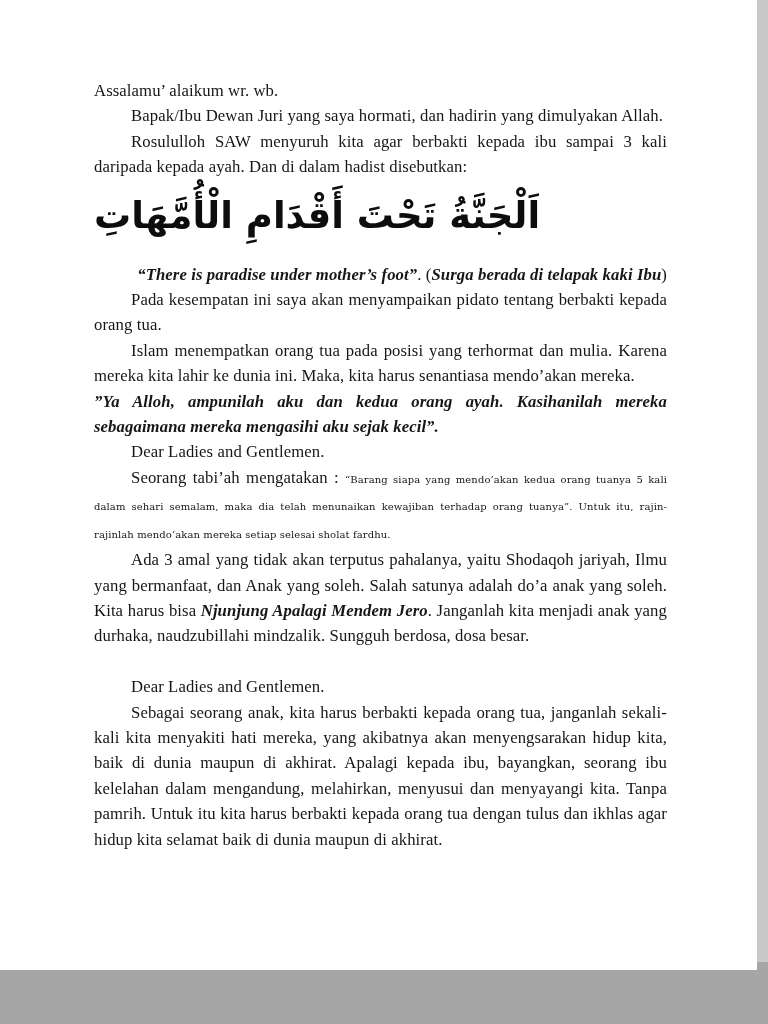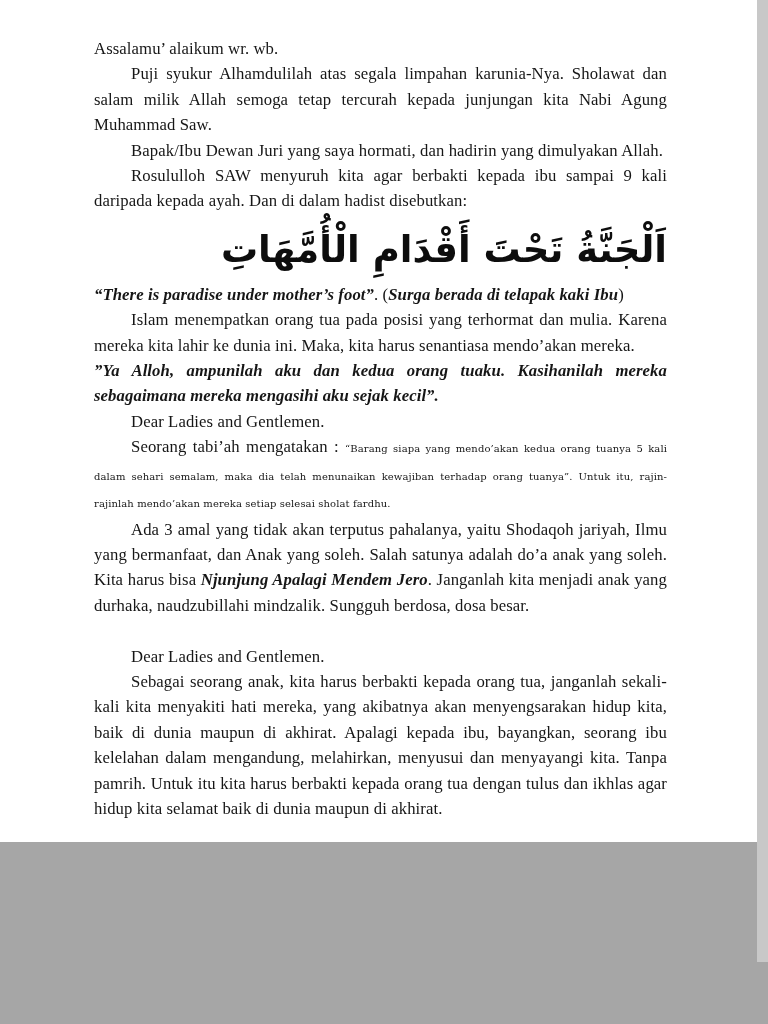--- a/index.html
+++ b/index.html
@@ -12,9 +12,9 @@
   .canvas { position:relative; width:768px; height:1024px; }
   .page {
     position:absolute; left:0; top:0;
-    width:757px; height:842px;
+    width:757px; height:970px;
     background:#ffffff;
-    padding:36px 90px 18px 94px;
+    padding:78px 90px 18px 94px;
     overflow:hidden;
   }
   .edge-strip {

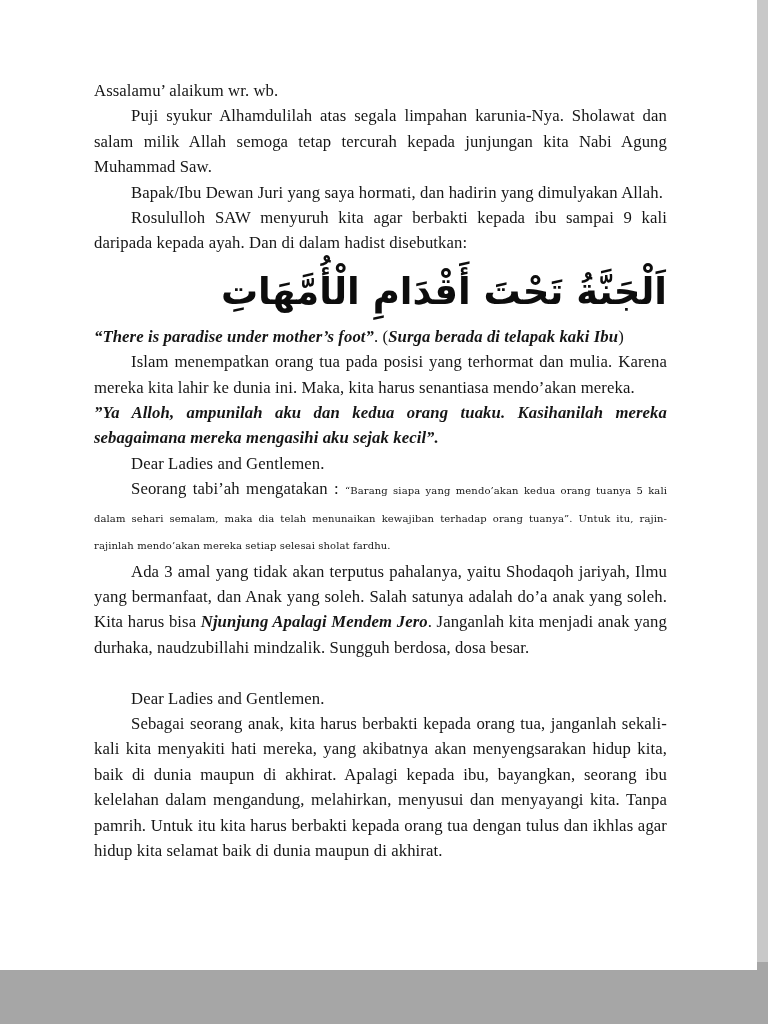--- a/index.html
+++ b/index.html
@@ -51,7 +51,6 @@
 <div class="canvas">
   <div class="page">
       <p><span>Assalamu’ alaikum wr. wb.</span></p>
-      <p class="indent justify"><span>Puji syukur Alhamdulilah atas segala limpahan karunia-Nya. Sholawat dan salam milik Allah semoga tetap tercurah kepada junjungan kita Nabi Agung Muhammad Saw.</span></p>
       <p class="indent"><span>Bapak/Ibu Dewan Juri yang saya hormati, dan hadirin yang dimulyakan Allah.</span></p>
       <p class="indent justify"><span>Rosululloh SAW menyuruh kita agar berbakti kepada ibu sampai 9 kali daripada kepada ayah. Dan di dalam hadist disebutkan:</span></p>
       <p class="arabic"><span>اَلْجَنَّةُ تَحْتَ أَقْدَامِ الْأُمَّهَاتِ</span></p>

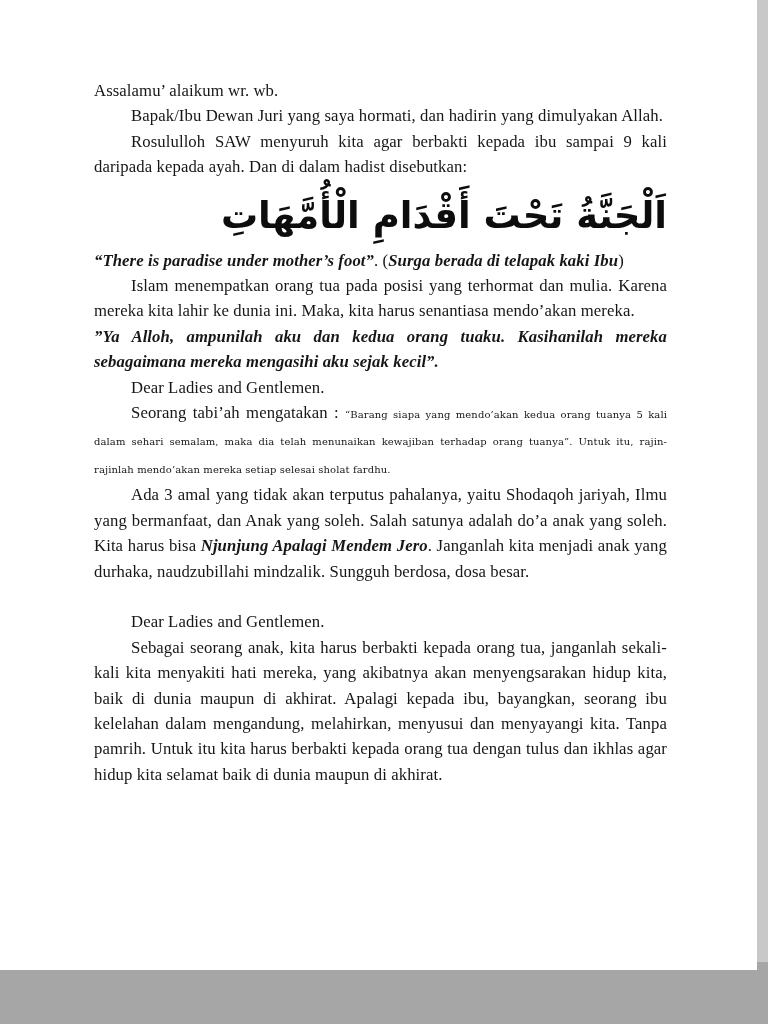--- a/index.html
+++ b/index.html
@@ -52,7 +52,7 @@
   <div class="page">
       <p><span>Assalamu’ alaikum wr. wb.</span></p>
       <p class="indent"><span>Bapak/Ibu Dewan Juri yang saya hormati, dan hadirin yang dimulyakan Allah.</span></p>
-      <p class="indent justify"><span>Rosululloh SAW menyuruh kita agar berbakti kepada ibu sampai 9 kali daripada kepada ayah. Dan di dalam hadist disebutkan:</span></p>
+      <p class="indent justify"><span>Rosululloh SAW menyuruh kita agar berbakti kepada ibu sampai 3 kali daripada kepada ayah. Dan di dalam hadist disebutkan:</span></p>
       <p class="arabic"><span>اَلْجَنَّةُ تَحْتَ أَقْدَامِ الْأُمَّهَاتِ</span></p>
       <p class="center"><span class="bi">“There is paradise under mother’s foot”</span><span>. (</span><span class="bi">Surga berada di telapak kaki Ibu</span><span>)</span></p>
       <p class="indent justify"><span>Islam menempatkan orang tua pada posisi yang terhormat dan mulia. Karena mereka kita lahir ke dunia ini. Maka, kita harus senantiasa mendo’akan mereka.</span></p>

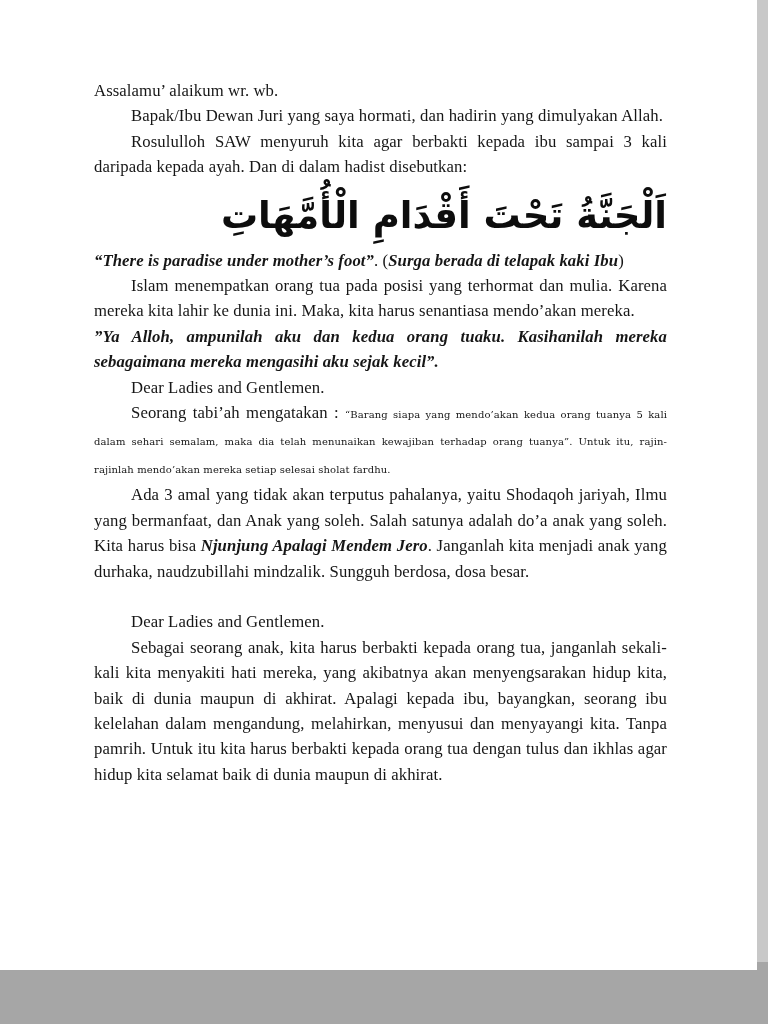--- a/index.html
+++ b/index.html
@@ -33,13 +33,13 @@
   .page p.center { text-align:left; }
   .page p.blank { height:25.4px; }
   .page p.arabic {
-    text-align:right;
+    text-align:left;
     direction:rtl;
     font-family:"DejaVu Sans", sans-serif;
     font-weight:bold;
     font-size:37px;
     line-height:48px;
-    margin:12px 0 8px 0;
+    margin:12px 0 22px 0;
     color:#0d0d0d;
   }
   .page span.bi { font-weight:bold; font-style:italic; }

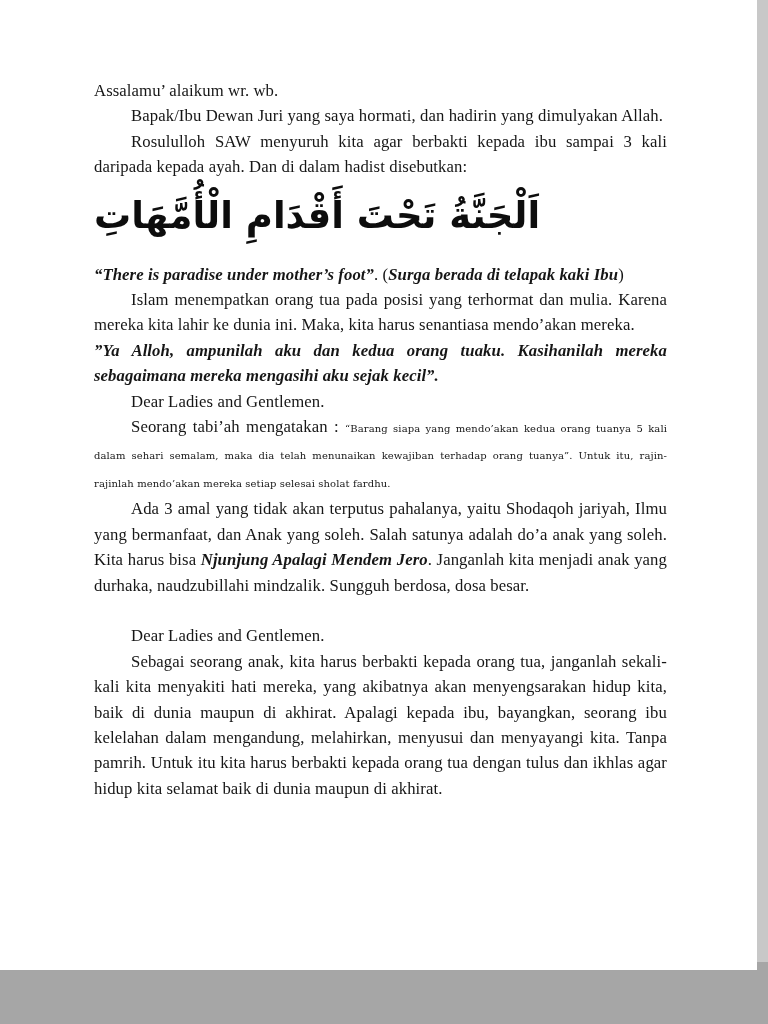--- a/index.html
+++ b/index.html
@@ -30,7 +30,7 @@
   }
   .page p.indent { text-indent:37px; }
   .page p.justify { text-align:justify; }
-  .page p.center { text-align:left; }
+  .page p.center { text-align:right; }
   .page p.blank { height:25.4px; }
   .page p.arabic {
     text-align:left;

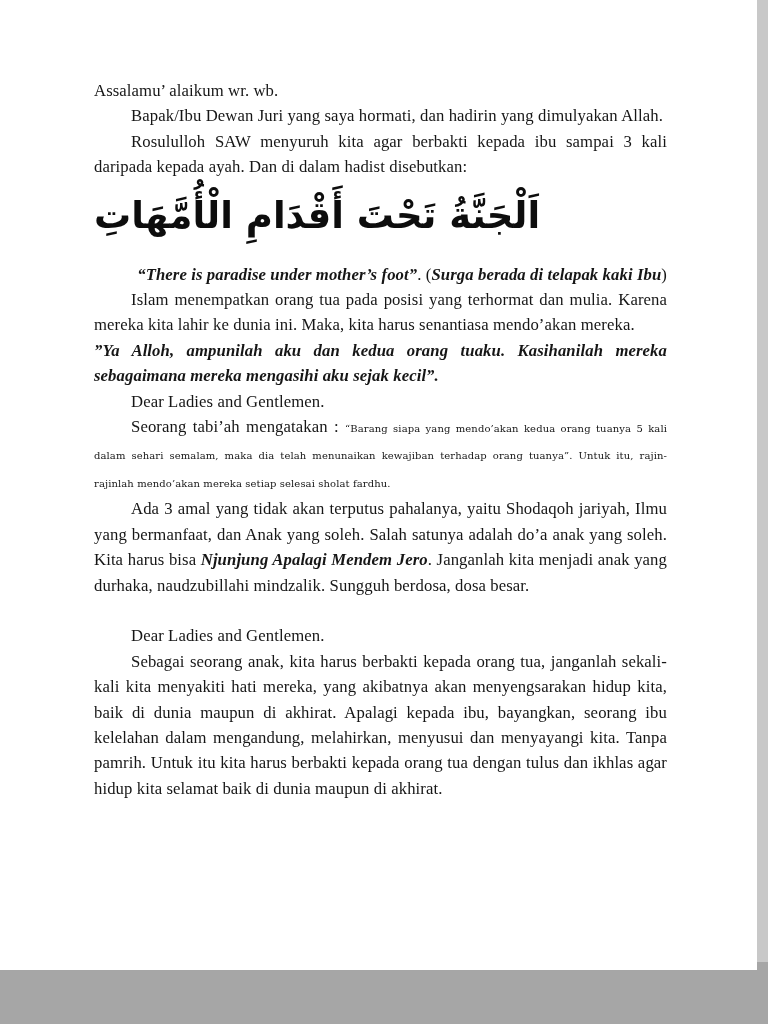--- a/index.html
+++ b/index.html
@@ -55,6 +55,7 @@
       <p class="indent justify"><span>Rosululloh SAW menyuruh kita agar berbakti kepada ibu sampai 3 kali daripada kepada ayah. Dan di dalam hadist disebutkan:</span></p>
       <p class="arabic"><span>اَلْجَنَّةُ تَحْتَ أَقْدَامِ الْأُمَّهَاتِ</span></p>
       <p class="center"><span class="bi">“There is paradise under mother’s foot”</span><span>. (</span><span class="bi">Surga berada di telapak kaki Ibu</span><span>)</span></p>
+      <p class="indent justify"><span>Pada kesempatan ini saya akan menyampaikan pidato tentang berbakti kepada orang tua.</span></p>
       <p class="indent justify"><span>Islam menempatkan orang tua pada posisi yang terhormat dan mulia. Karena mereka kita lahir ke dunia ini. Maka, kita harus senantiasa mendo’akan mereka.</span></p>
       <p class="justify"><span class="bi">”Ya Alloh, ampunilah aku dan kedua orang tuaku. Kasihanilah mereka sebagaimana mereka mengasihi aku  sejak kecil”.</span></p>
       <p class="indent"><span>Dear Ladies and Gentlemen.</span></p>

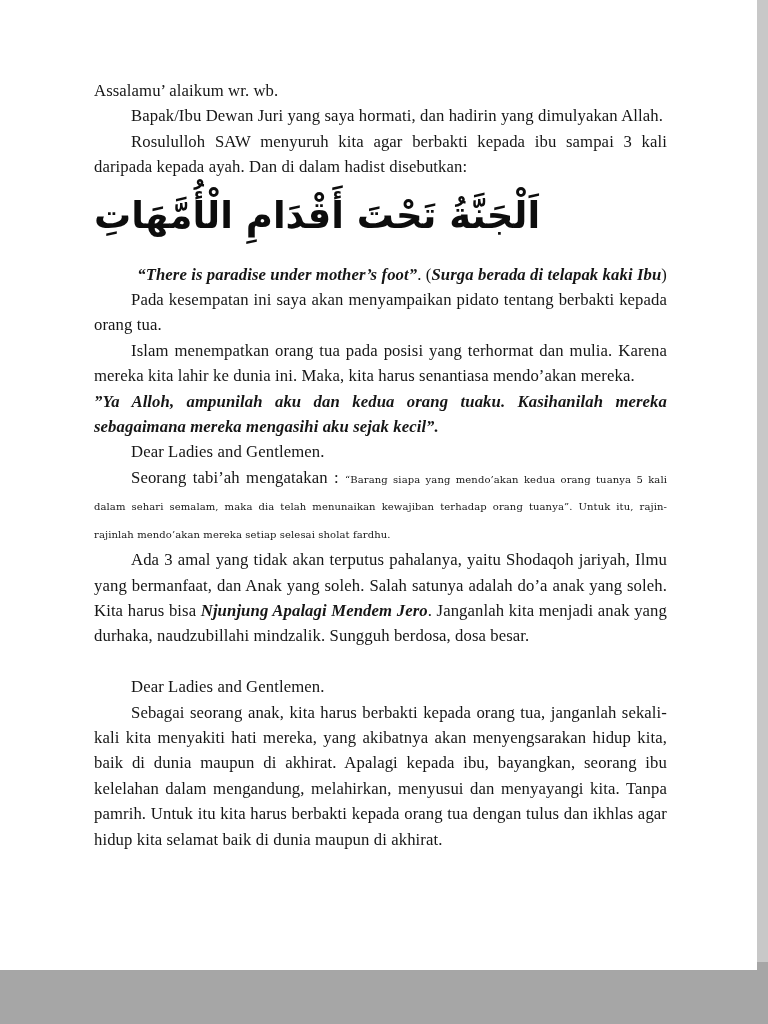--- a/index.html
+++ b/index.html
@@ -57,7 +57,7 @@
       <p class="center"><span class="bi">“There is paradise under mother’s foot”</span><span>. (</span><span class="bi">Surga berada di telapak kaki Ibu</span><span>)</span></p>
       <p class="indent justify"><span>Pada kesempatan ini saya akan menyampaikan pidato tentang berbakti kepada orang tua.</span></p>
       <p class="indent justify"><span>Islam menempatkan orang tua pada posisi yang terhormat dan mulia. Karena mereka kita lahir ke dunia ini. Maka, kita harus senantiasa mendo’akan mereka.</span></p>
-      <p class="justify"><span class="bi">”Ya Alloh, ampunilah aku dan kedua orang tuaku. Kasihanilah mereka sebagaimana mereka mengasihi aku  sejak kecil”.</span></p>
+      <p class="justify"><span class="bi">”Ya Alloh, ampunilah aku dan kedua orang ayah. Kasihanilah mereka sebagaimana mereka mengasihi aku  sejak kecil”.</span></p>
       <p class="indent"><span>Dear Ladies and Gentlemen.</span></p>
       <p class="indent justify"><span>Seorang tabi’ah mengatakan : </span><span class="alt">“Barang siapa yang mendo’akan kedua orang tuanya 5 kali dalam sehari semalam, maka dia telah menunaikan kewajiban terhadap orang tuanya”. Untuk itu, rajin-rajinlah mendo’akan mereka setiap selesai sholat fardhu.</span></p>
       <p class="indent justify"><span>Ada 3 amal yang tidak akan terputus pahalanya, yaitu Shodaqoh jariyah, Ilmu yang bermanfaat, dan Anak yang soleh. Salah satunya adalah do’a anak yang soleh. Kita harus bisa </span><span class="bi">Njunjung Apalagi Mendem Jero</span><span>. Janganlah kita menjadi anak yang durhaka, naudzubillahi mindzalik. Sungguh berdosa, dosa besar.</span></p>

